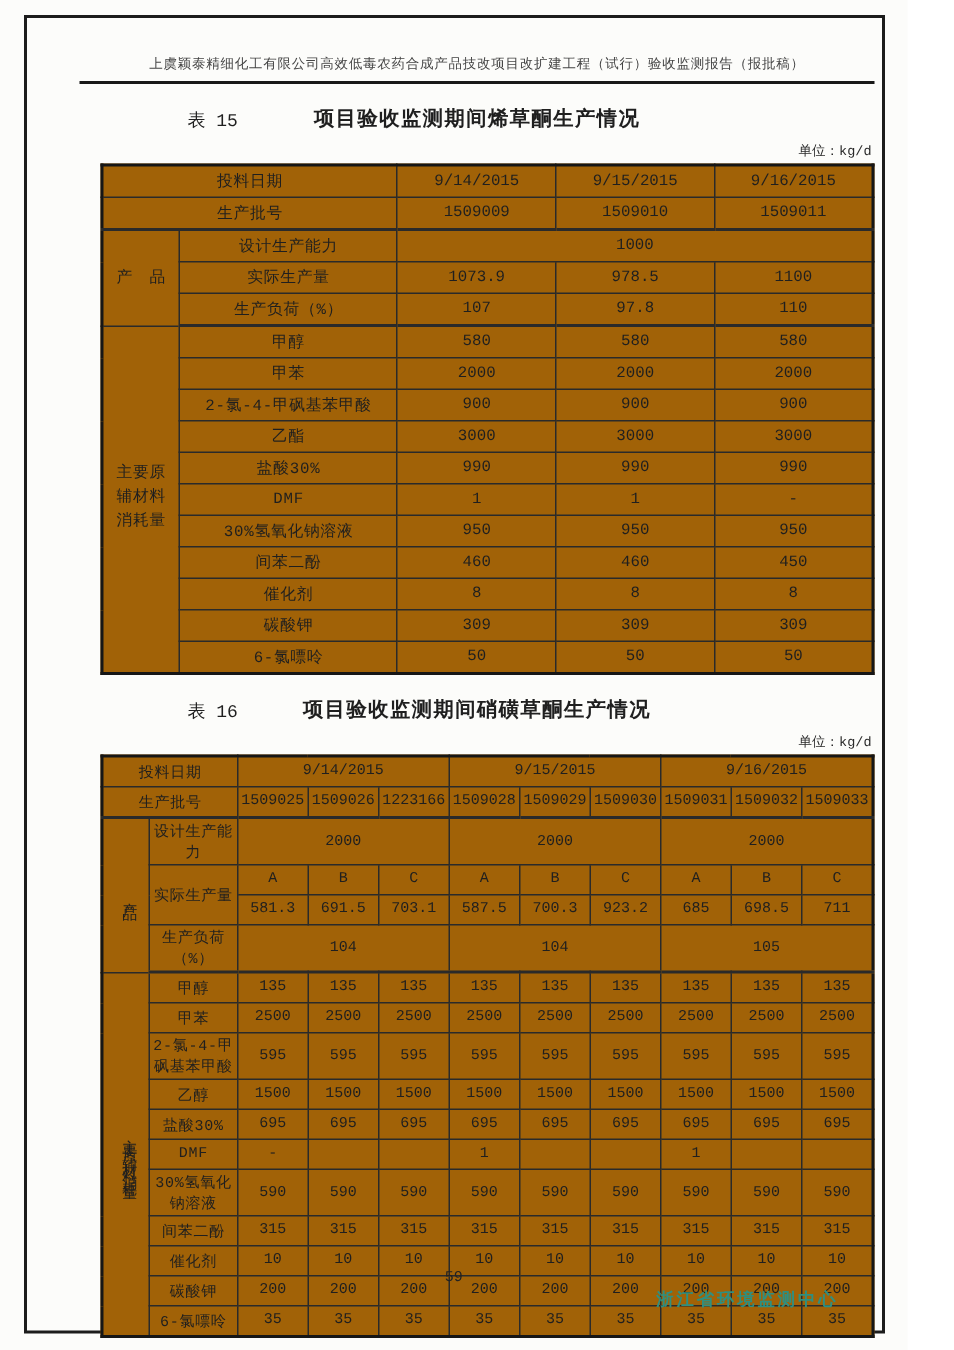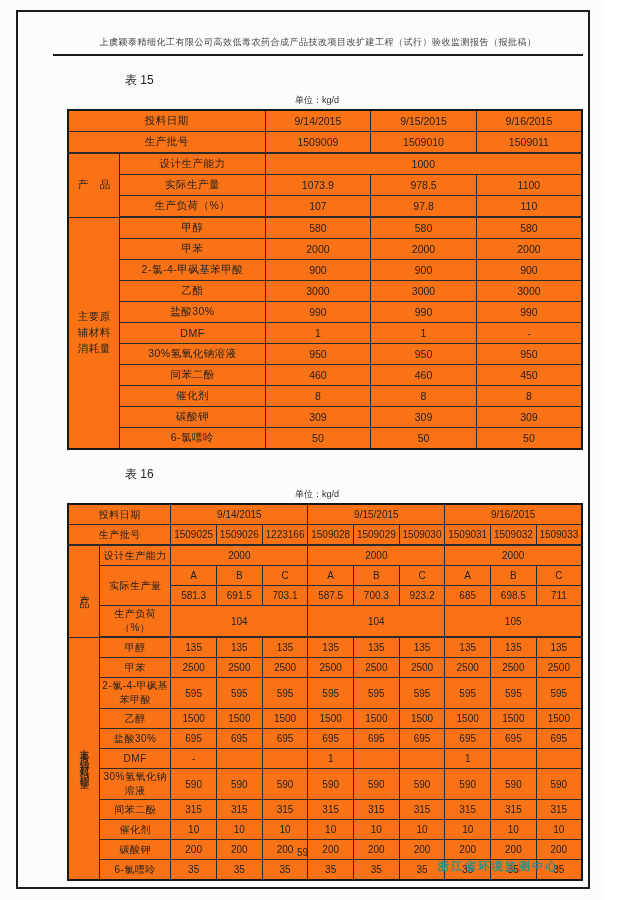--- a/index.html
+++ b/index.html
@@ -4,7 +4,7 @@
 <style>
   html,body{margin:0;padding:0;background:#ffffff;}
   .page{position:relative;width:605px;height:900px;background:#fcfcfa;overflow:hidden;
-        font-family:Liberation Sans, sans-serif;color:#1f1f1f;}
+        font-family:Liberation Mono, monospace;color:#1f1f1f;}
   .frame{position:absolute;top:10px;bottom:11px;left:16px;right:15px;
          border:2px solid #1c1c1c;pointer-events:none;}
   .content{position:absolute;left:53px;top:36px;width:530px;}

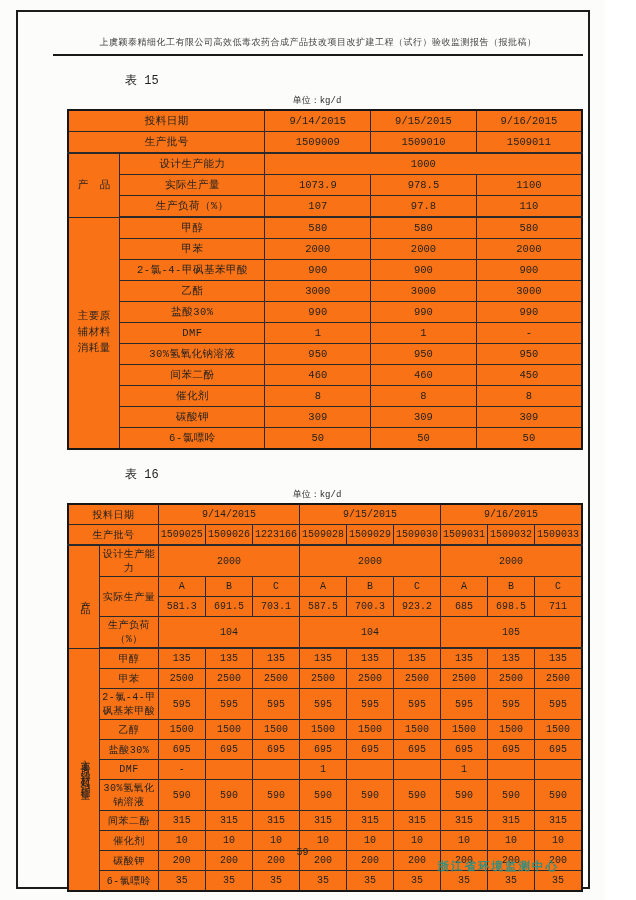--- a/index.html
+++ b/index.html
@@ -43,6 +43,7 @@
 
     <div class="tbl-head">
       <span class="tbl-label">表 15</span>
+      <div class="tbl-title">项目验收监测期间烯草酮生产情况</div>
     </div>
     <div class="unit">单位：kg/d</div>
 

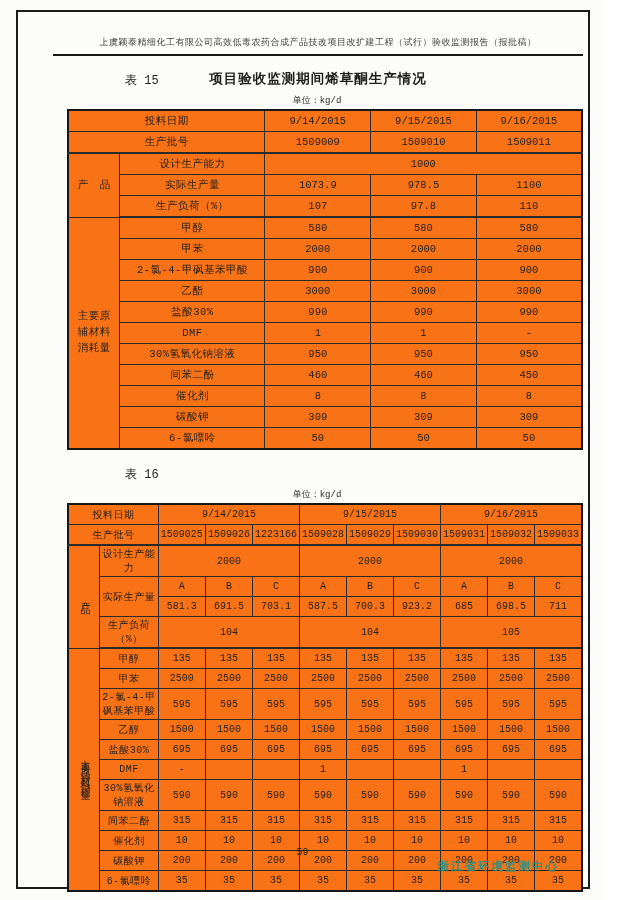--- a/index.html
+++ b/index.html
@@ -14,7 +14,7 @@
   .tbl-head{position:relative;height:20px;margin-top:14px;}
   .tbl-label{position:absolute;left:72px;top:2px;font-size:12px;}
   .tbl-title{text-align:center;font-weight:bold;font-size:13.5px;letter-spacing:1px;}
-  .unit{text-align:center;font-size:9px;color:#2a2a2a;margin:4px 2px 2px 0;}
+  .unit{text-align:right;font-size:9px;color:#2a2a2a;margin:4px 2px 2px 0;}
   table{border-collapse:collapse;margin-left:14px;table-layout:fixed;
         border:2px solid #161616;background:#f97316;}
   td{border:1px solid #2a2a2a;text-align:center;vertical-align:middle;

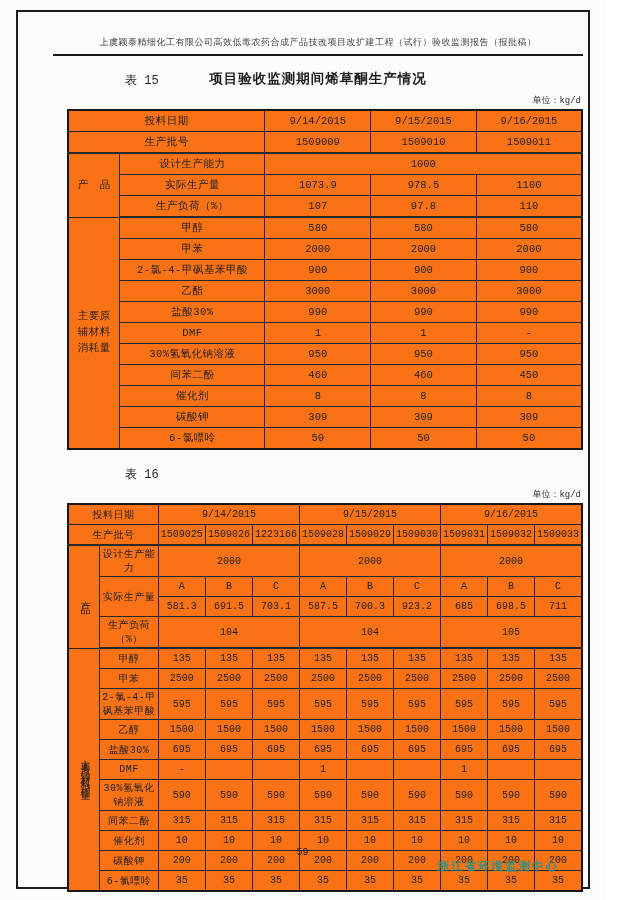--- a/index.html
+++ b/index.html
@@ -16,7 +16,7 @@
   .tbl-title{text-align:center;font-weight:bold;font-size:13.5px;letter-spacing:1px;}
   .unit{text-align:right;font-size:9px;color:#2a2a2a;margin:4px 2px 2px 0;}
   table{border-collapse:collapse;margin-left:14px;table-layout:fixed;
-        border:2px solid #161616;background:#f97316;}
+        border:2px solid #161616;background:#a16207;}
   td{border:1px solid #2a2a2a;text-align:center;vertical-align:middle;
      padding:1px 2px;overflow:hidden;}
   .t15 td{font-size:10.5px;height:18px;}

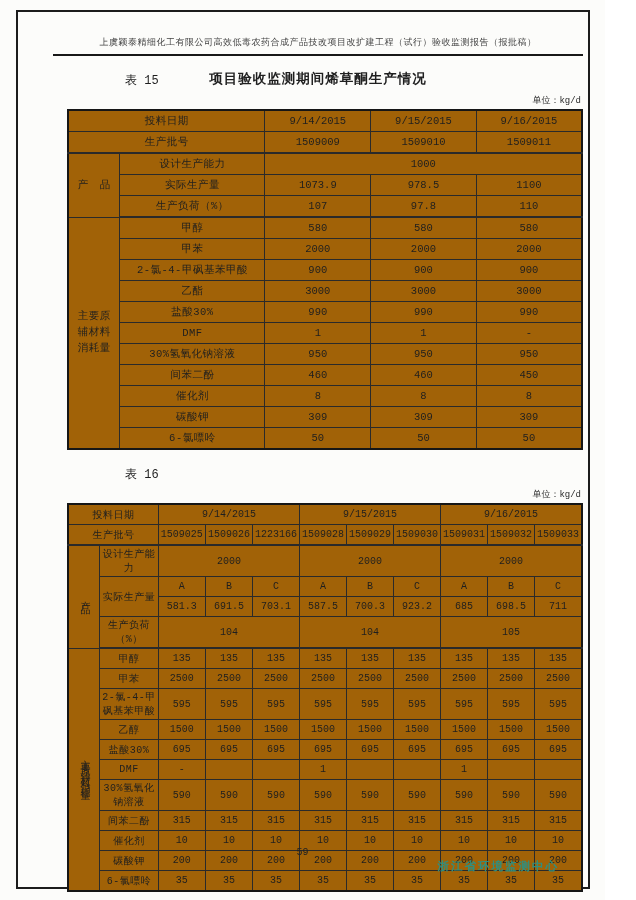--- a/index.html
+++ b/index.html
@@ -157,6 +157,7 @@
 
     <div class="tbl-head">
       <span class="tbl-label">表 16</span>
+      <div class="tbl-title">项目验收监测期间硝磺草酮生产情况</div>
     </div>
     <div class="unit">单位：kg/d</div>
 

